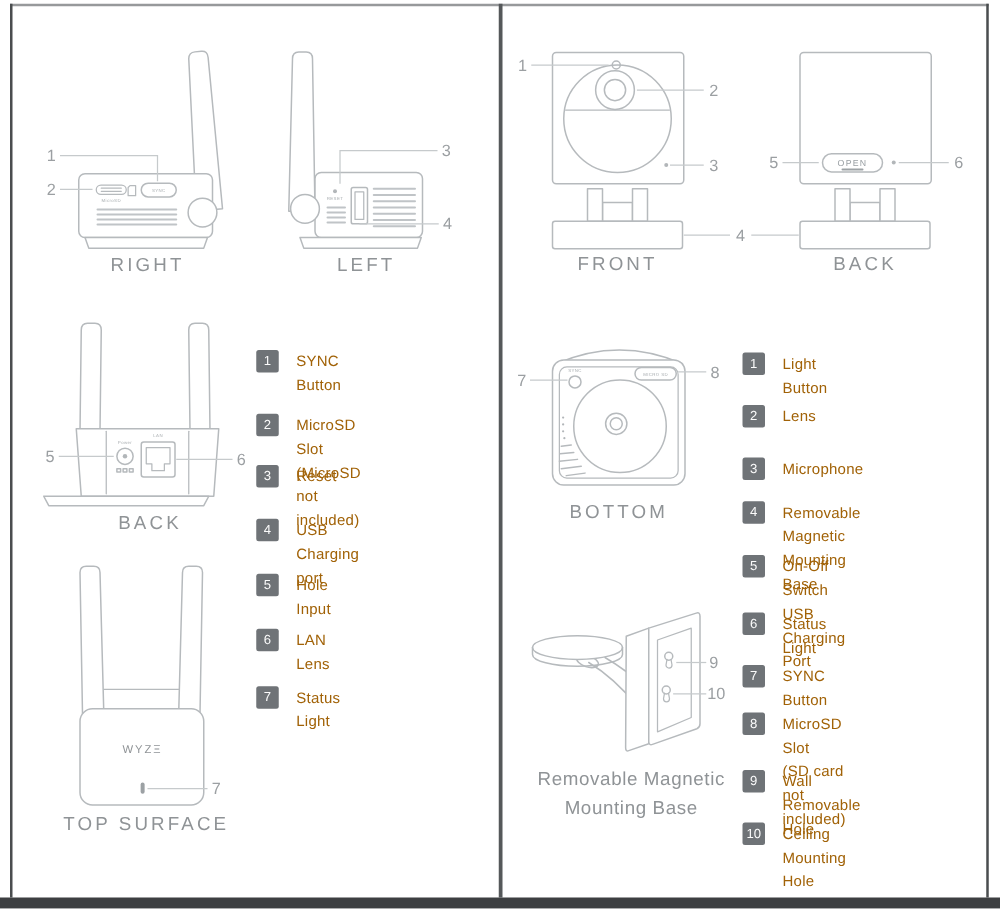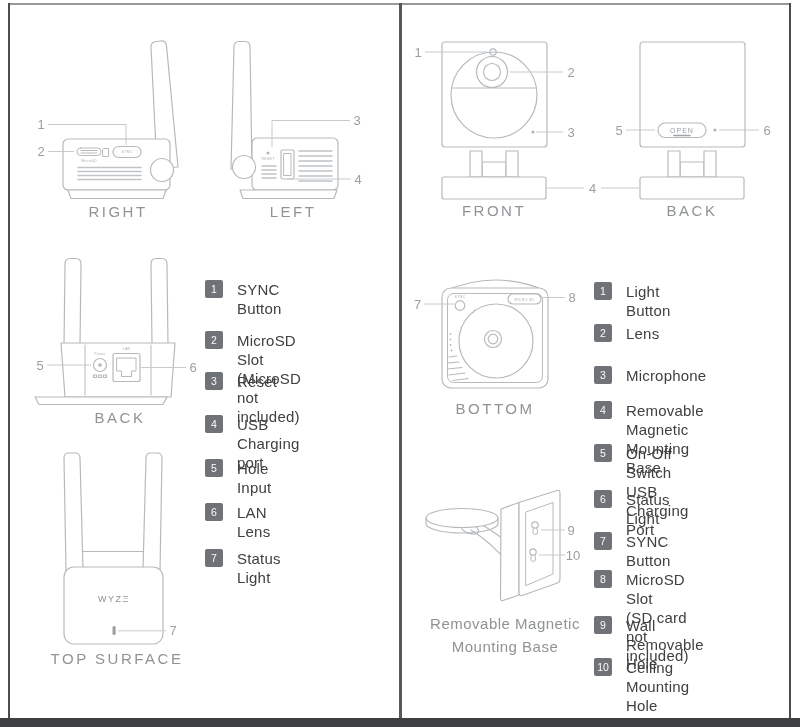--- a/index.html
+++ b/index.html
@@ -30,7 +30,7 @@
   .legend-row{position:absolute;display:flex;gap:14px;align-items:flex-start;}
   .chip{width:18px;height:18px;background:#6f7377;color:#fbfbfb;font-size:10.5px;
         display:flex;align-items:center;justify-content:center;border-radius:2px;flex:0 0 auto;}
-  .legend-label{font-size:15px;line-height:19px;color:#404040;letter-spacing:.2px;white-space:pre-line;}
+  .legend-label{font-size:12px;line-height:19px;color:#a16207;letter-spacing:.2px;white-space:pre-line;}
   .mount-caption{position:absolute;left:415px;top:612px;width:180px;text-align:center;
         font-size:15px;line-height:23px;letter-spacing:.5px;color:#8f9396;white-space:pre-line;}
 </style>

